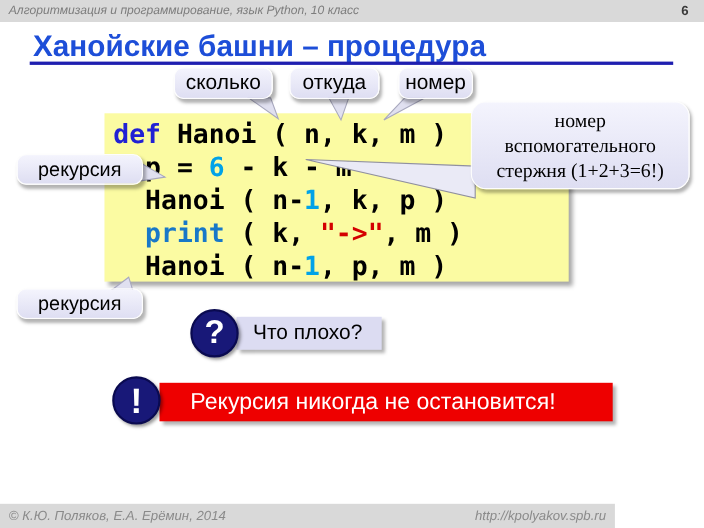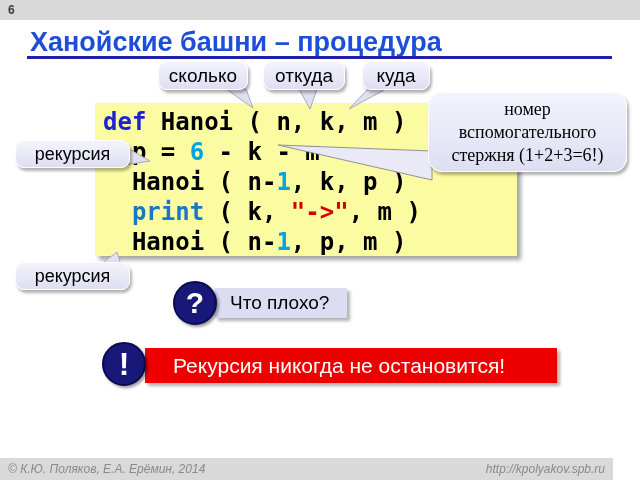--- a/index.html
+++ b/index.html
@@ -76,6 +76,7 @@
 <div id="slide">
 
   <div class="top-band">
+    <span class="course">Алгоритмизация и программирование, язык Python, 10 класс</span>
     <span class="pageno">6</span>
   </div>
 

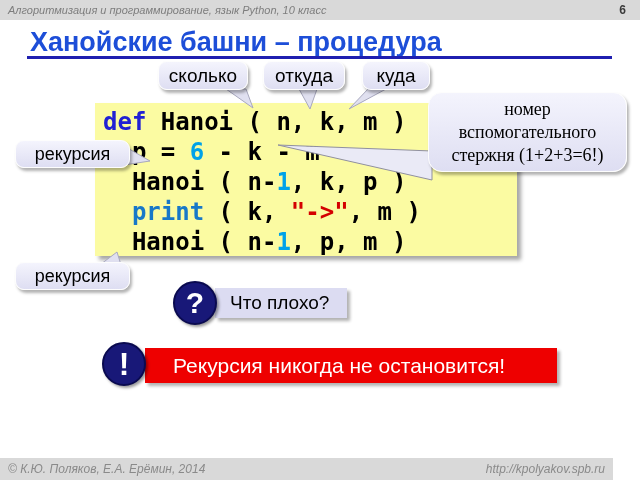--- a/index.html
+++ b/index.html
@@ -99,7 +99,7 @@
     <span>откуда</span>
   </div>
   <div class="bubble" style="left:362px;top:61px;width:68px;height:29px;">
-    <span>куда</span>
+    <span>номер</span>
   </div>
 
   <div class="code-block"><div><span class="tok-kw">def</span><span> Hanoi ( n, k, m )</span></div><div><span>  p = </span><span class="tok-num">6</span><span> - k - m</span></div><div><span>  Hanoi ( n-</span><span class="tok-num">1</span><span>, k, p )</span></div><div><span>  </span><span class="tok-kw2">print</span><span> ( k, </span><span class="tok-str">"-&gt;"</span><span>, m )</span></div><div><span>  Hanoi ( n-</span><span class="tok-num">1</span><span>, p, m )</span></div></div>

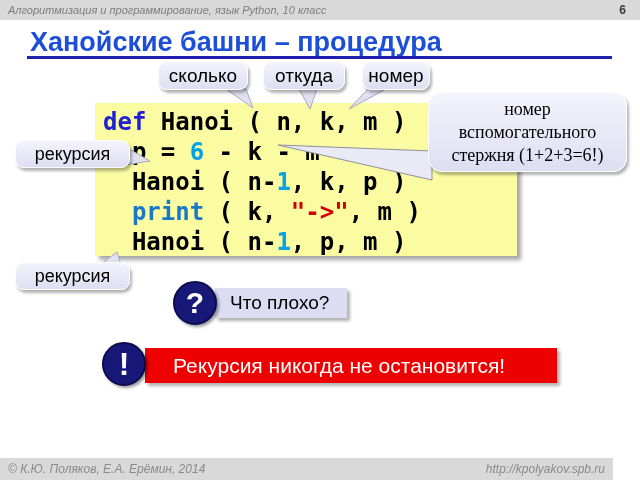--- a/index.html
+++ b/index.html
@@ -63,7 +63,7 @@
   .w-circle{left:102px;top:342px;font-size:32px;}
   
   .footer-band{
-    position:absolute;left:0;top:458px;width:613px;height:22px;background:#d9d9d9;
+    position:absolute;left:0;top:458px;width:559px;height:22px;background:#d9d9d9;
     display:flex;justify-content:space-between;align-items:center;
     padding:0 8px;box-sizing:border-box;
     font-style:italic;font-size:12px;color:#8a8a8a;gap:28px;

